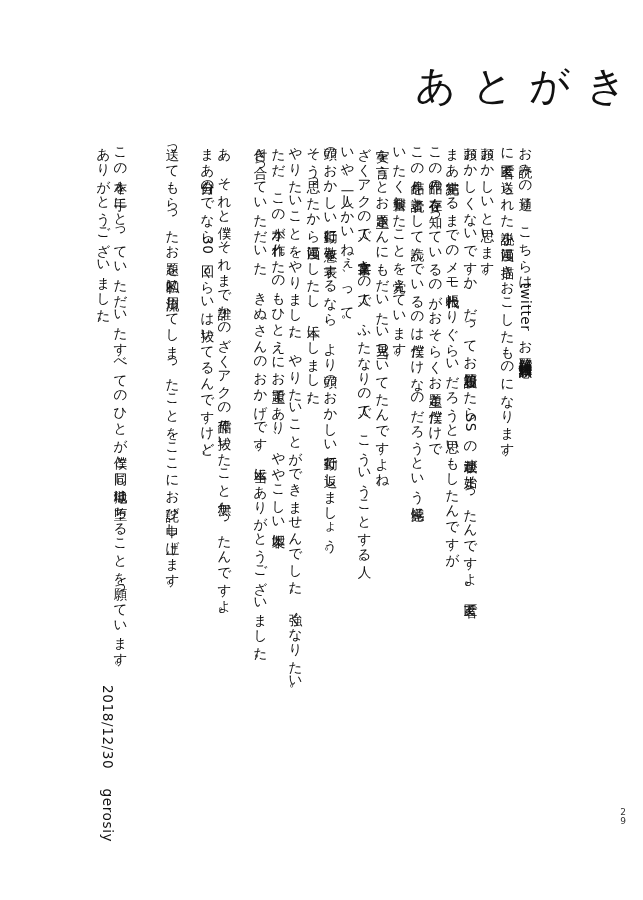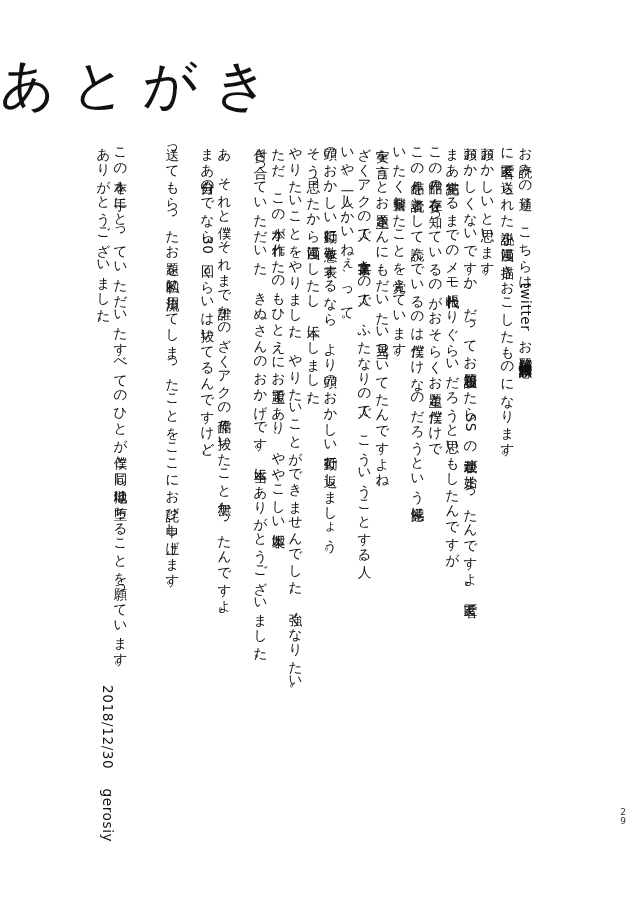--- a/index.html
+++ b/index.html
@@ -5,8 +5,8 @@
   html, body { margin: 0; padding: 0; background: #ffffff; }
   body { width: 643px; height: 900px; position: relative; overflow: hidden;
          font-family: "DejaVu Sans", sans-serif; color: #111111; }
-  .title { position: absolute; left: 0; width: 643px; top: 60px; text-align: left;
-           font-size: 54px; letter-spacing: 16px; font-weight: normal; line-height: 50px; }
+  .title { position: absolute; left: 0; width: 643px; top: 60px; text-align: right;
+           font-size: 40px; letter-spacing: 16px; font-weight: normal; line-height: 50px; }
   .col { position: absolute; top: 138px; writing-mode: vertical-rl; text-orientation: upright;
          font-size: 13.6px; line-height: 17px; letter-spacing: 0.6px; white-space: nowrap; }
   .col.mixed { text-orientation: mixed; }

